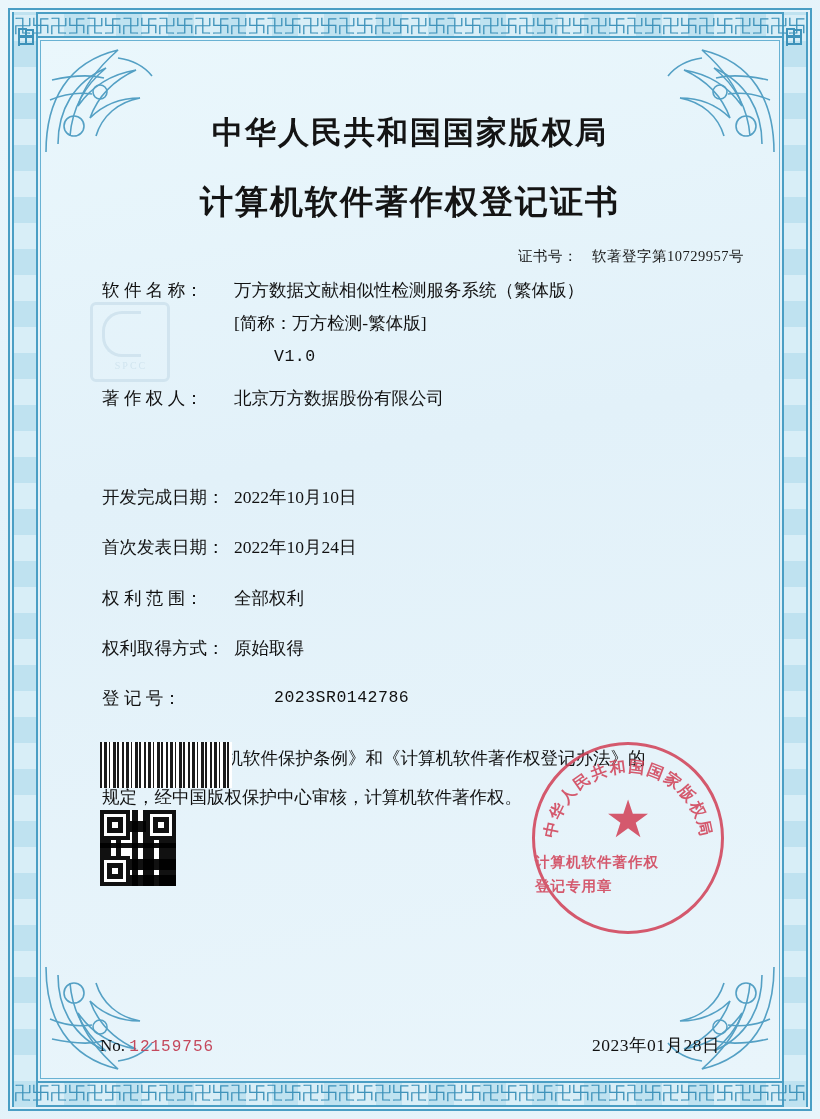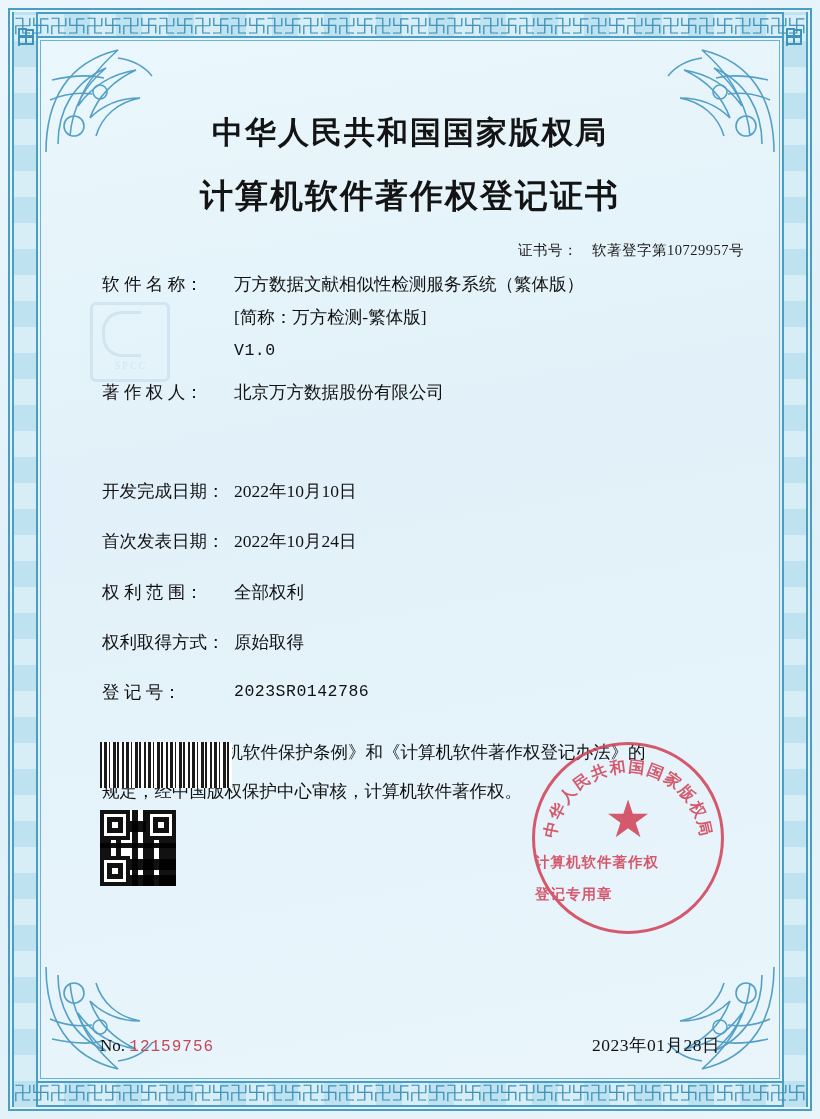--- a/index.html
+++ b/index.html
@@ -130,7 +130,7 @@
     font-weight: bold;
     letter-spacing: 2px;
     color: #141414;
-    margin-top: 20px;
+    margin-top: 26px;
     font-family: "Liberation Serif", serif;
   }
 

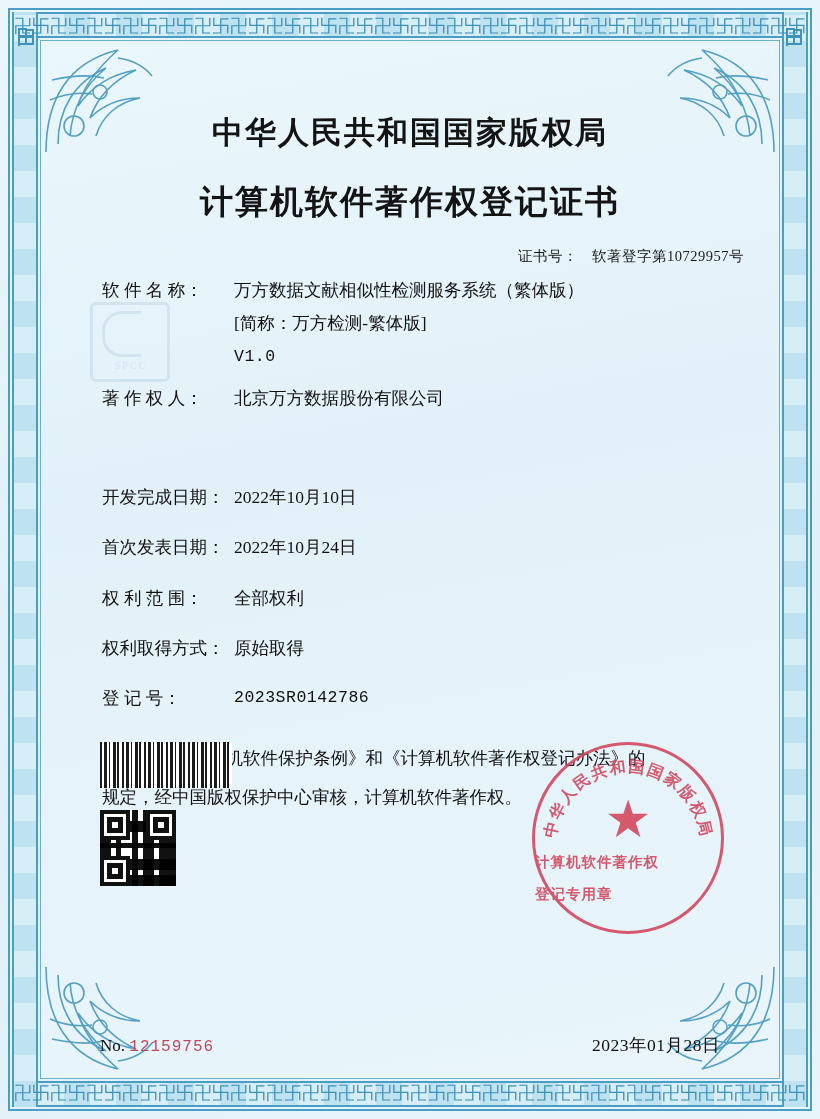--- a/index.html
+++ b/index.html
@@ -206,6 +206,7 @@
     font-family: "Liberation Mono", monospace;
     font-size: 16.5px;
     letter-spacing: 0.5px;
+    margin-left: 40px;
   }
 
   .gap-block { height: 56px; }

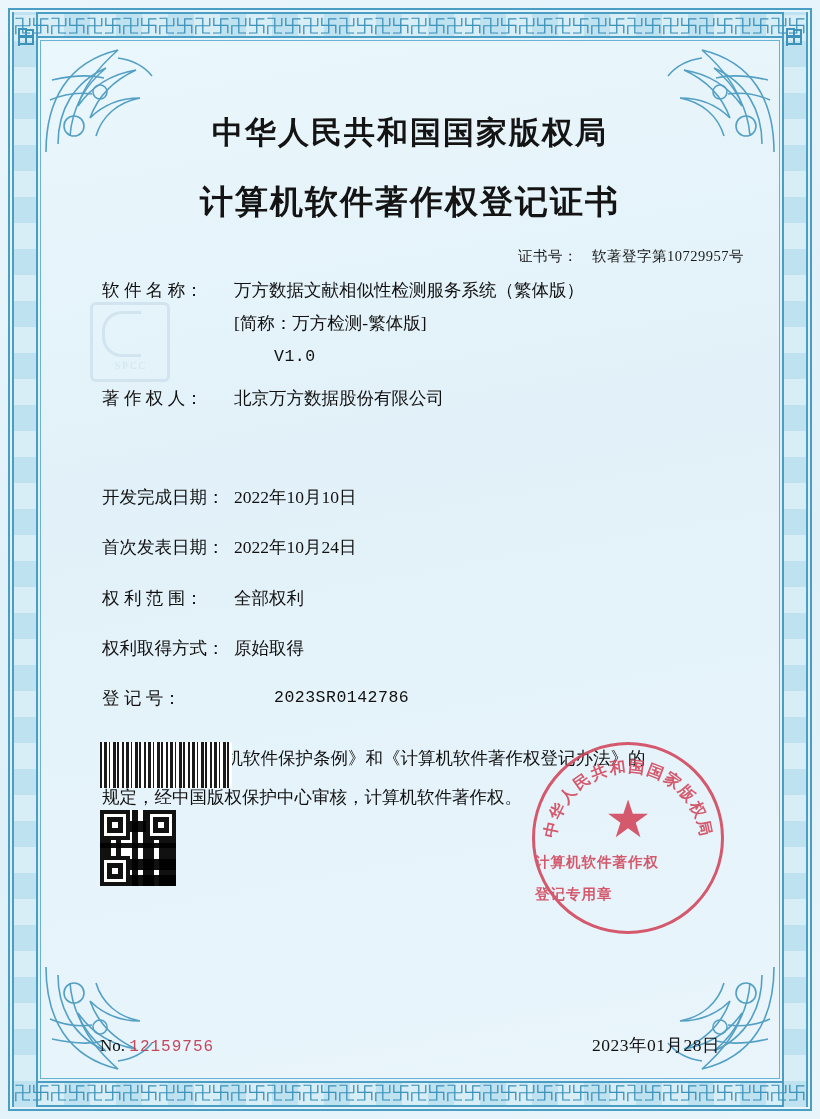--- a/index.html
+++ b/index.html
@@ -319,7 +319,7 @@
     letter-spacing: 1px;
   }
   .seal-line1 { top: 108px; }
-  .seal-line2 { top: 140px; }
+  .seal-line2 { top: 132px; }
 
   
   .footer {

